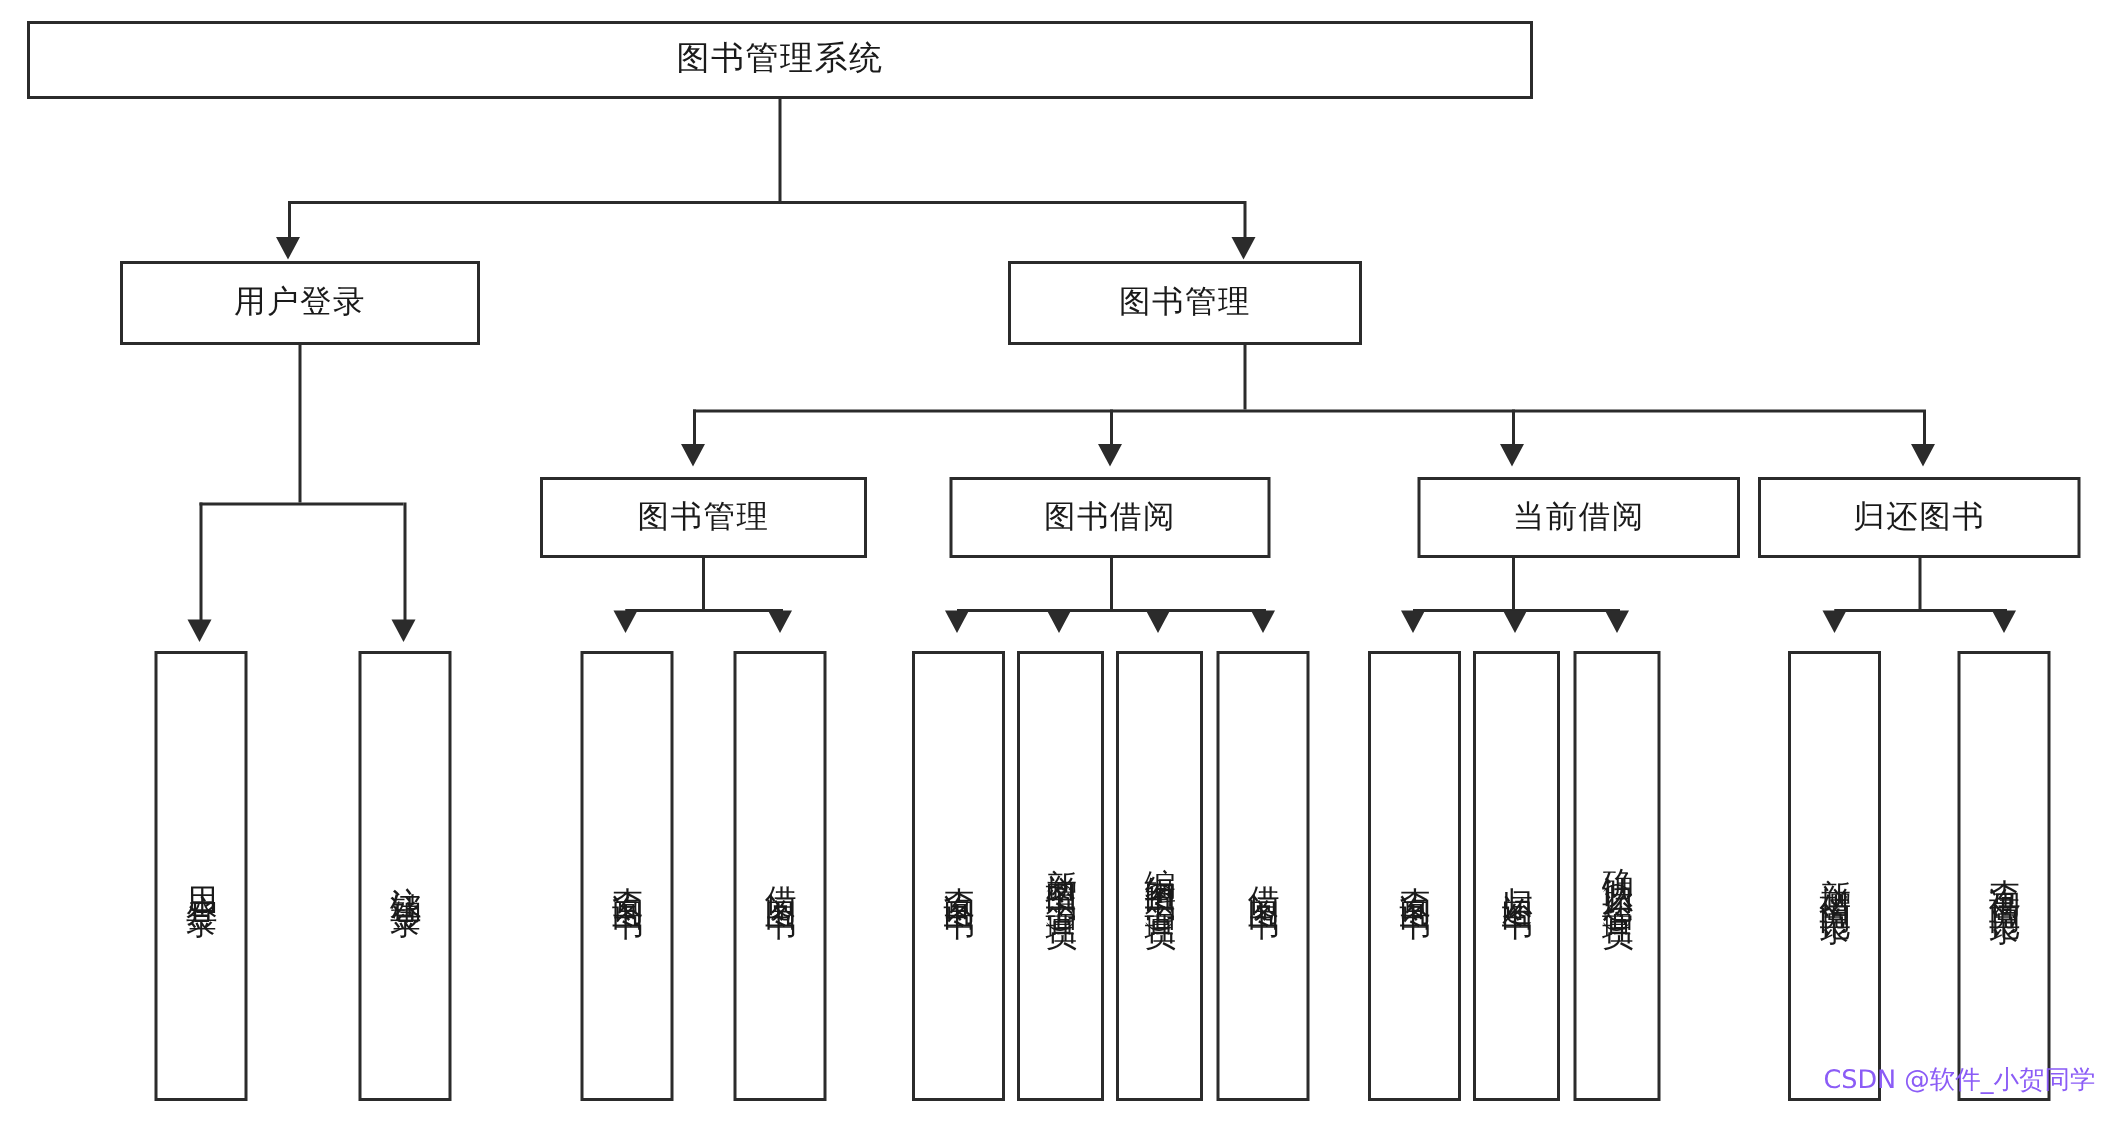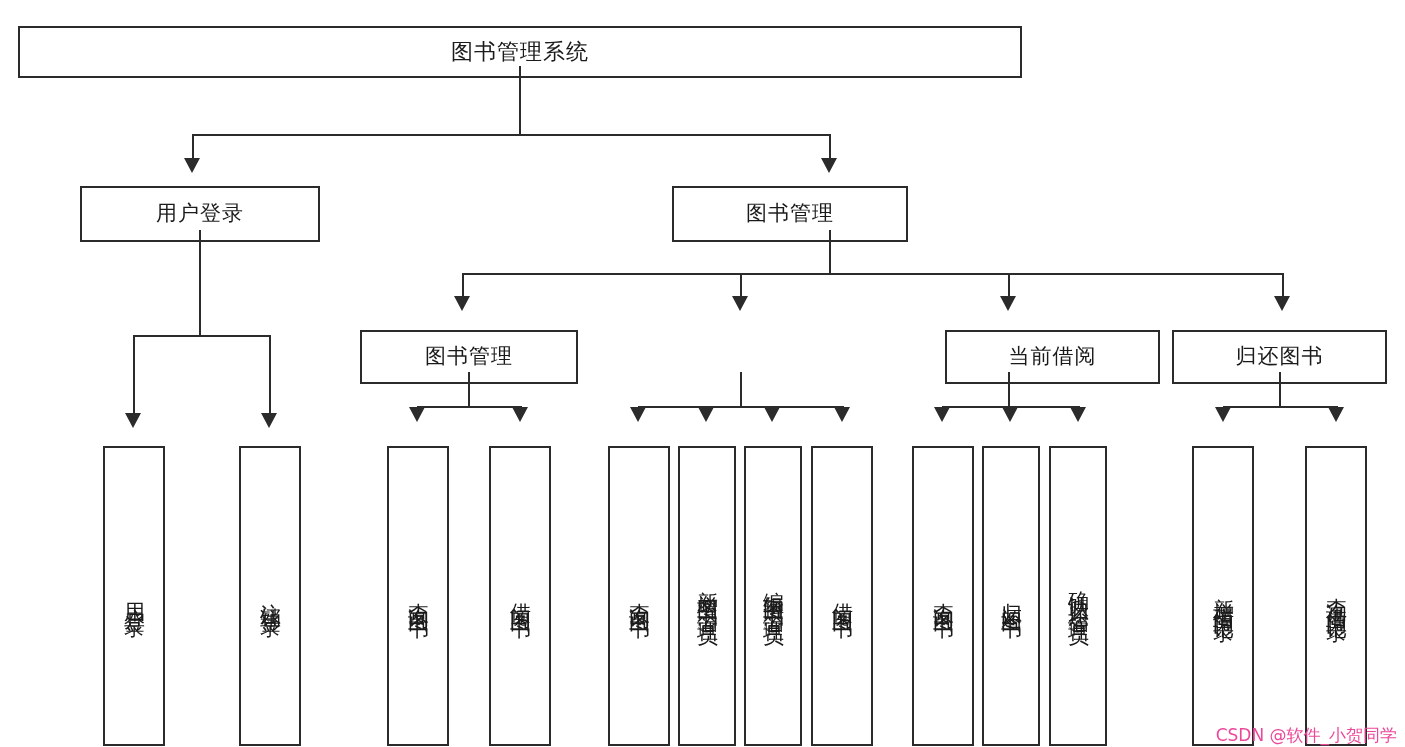--- a/index.html
+++ b/index.html
@@ -28,7 +28,6 @@
     align-items: center;
     justify-content: center;
     color: #1a1a1a;
-    margin-top: 12px;
   }
   .box.horiz {
     font-size: 21px;

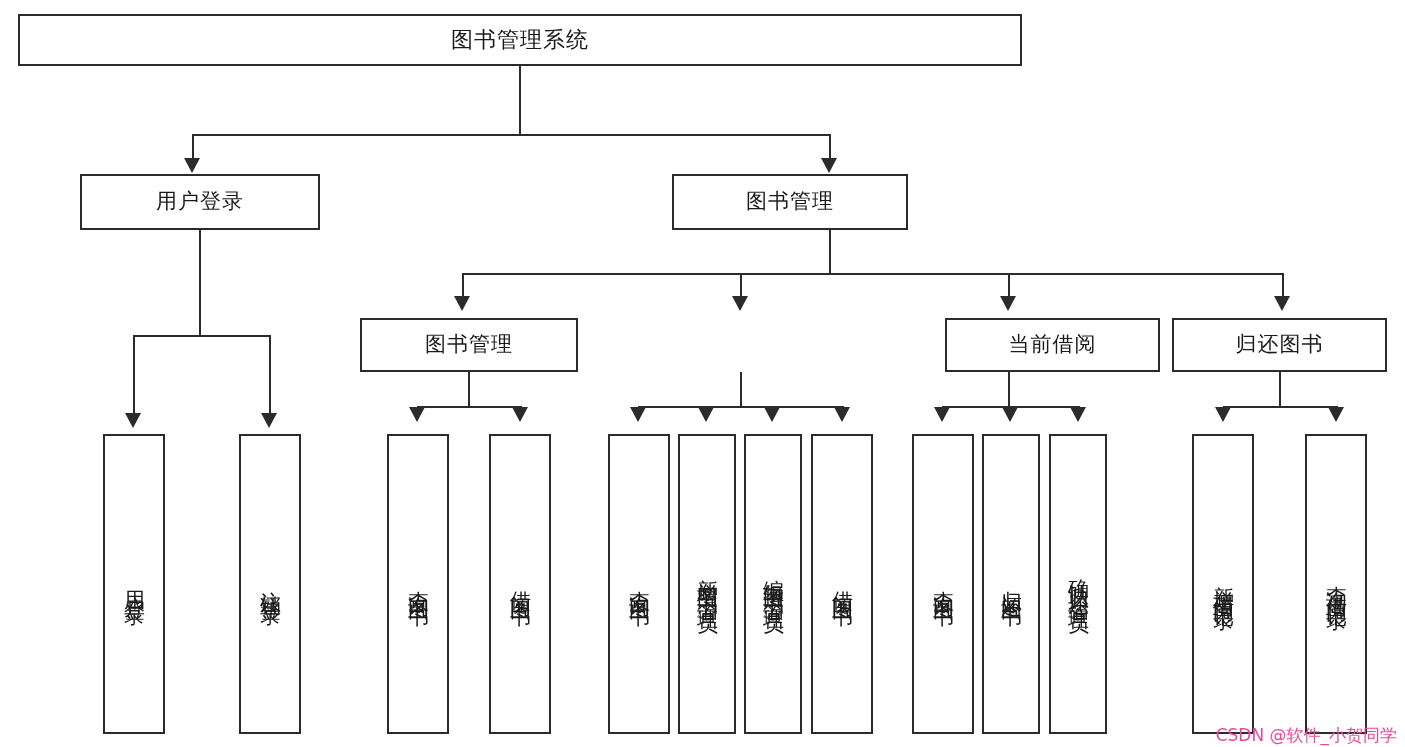--- a/index.html
+++ b/index.html
@@ -134,6 +134,9 @@
     <span>图书管理</span>
   </div>
 
+  <div class="box horiz" style="left:633px; top:318px; width:214px; height:54px;">
+    <span>图书借阅</span>
+  </div>
 
   <div class="box horiz" style="left:945px; top:318px; width:215px; height:54px;">
     <span>当前借阅</span>

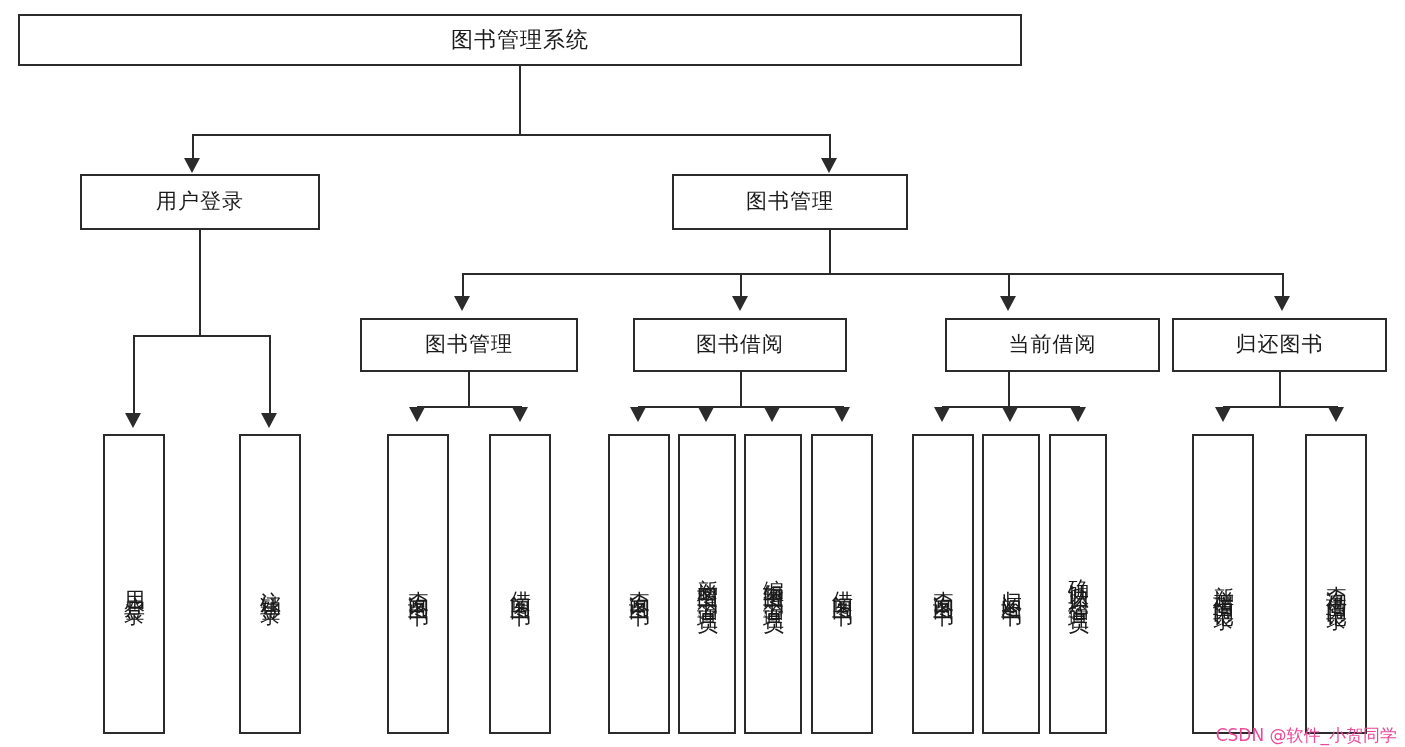--- a/index.html
+++ b/index.html
@@ -74,9 +74,9 @@
   #watermark {
     position: absolute;
     right: 8px;
-    bottom: 0;
+    bottom: 16px;
     font-size: 17px;
-    color: #ec4899;
+    color: #8b5cf6;
     white-space: nowrap;
     font-family: "DejaVu Sans", "Liberation Sans", sans-serif;
   }

